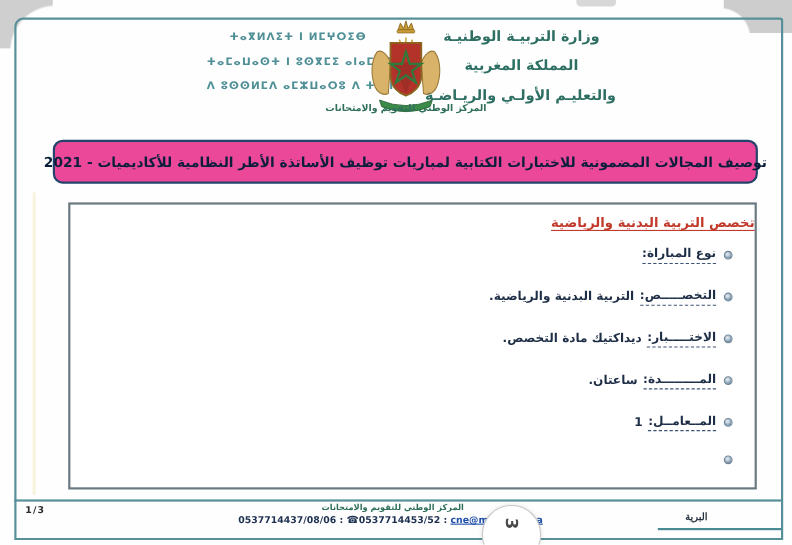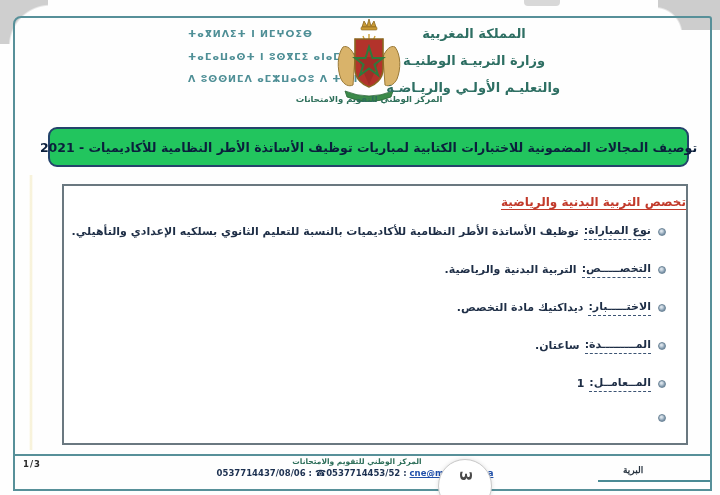--- a/index.html
+++ b/index.html
@@ -19,7 +19,7 @@
   .page-frame{position:absolute;left:13px;top:16px;width:695px;height:471px;
     border:2px solid #579099;border-radius:8px 3px 0 0;}
   
-  .tifinagh{position:absolute;left:188px;top:23px;width:166px;text-align:left;
+  .tifinagh{position:absolute;left:188px;top:23px;width:166px;text-align:center;
     color:#4f8f96;font-size:9.5px;font-weight:bold;letter-spacing:1px;line-height:22.5px;white-space:nowrap;}
   .coat{position:absolute;left:331px;top:17px;width:76px;height:90px;}
   .ministry{position:absolute;left:388px;top:20px;width:172px;text-align:center;direction:rtl;

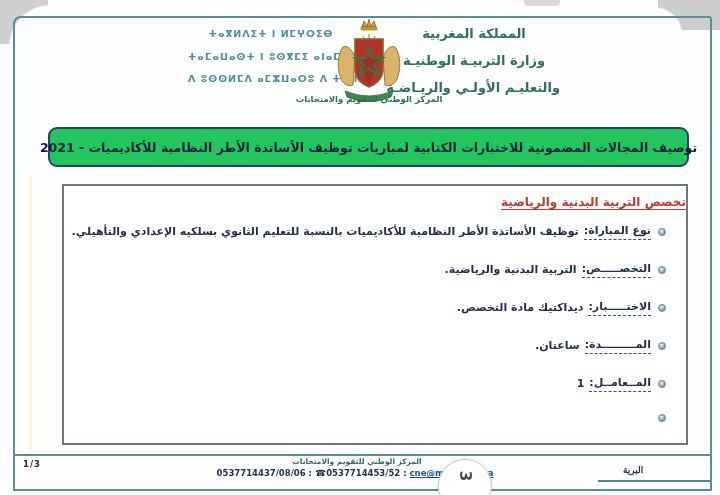--- a/index.html
+++ b/index.html
@@ -101,8 +101,8 @@
   </svg>
 
   <div class="ministry">
+    <div>وزارة التربيـة الوطنيـة</div>
     <div>المملكة المغربية</div>
-    <div>وزارة التربيـة الوطنيـة</div>
     <div>والتعليـم الأولـي والريـاضـة</div>
   </div>
 

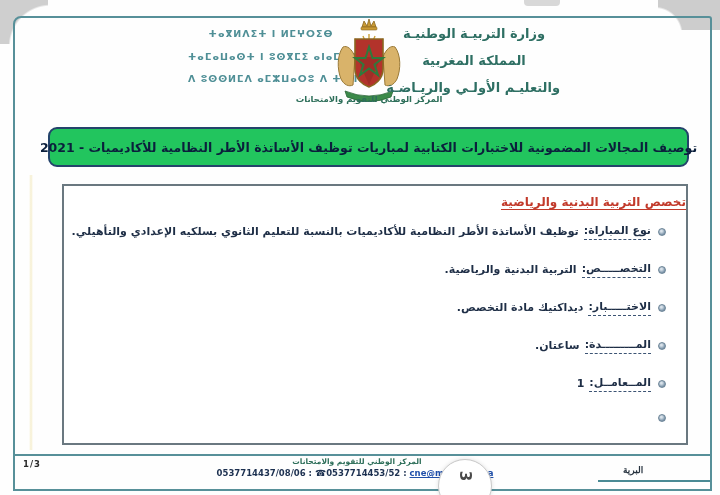--- a/index.html
+++ b/index.html
@@ -28,7 +28,7 @@
     color:#2e6f5a;font-size:8.5px;font-weight:bold;}
   
   .title-bar{position:absolute;left:48px;top:127px;width:641px;height:40px;
-    border:2px solid #24436b;border-radius:9px;background:#22c55e;
+    border:2px solid #24436b;border-radius:9px;background:#ec4899;
     display:flex;align-items:center;justify-content:center;direction:rtl;
     font-size:12.5px;font-weight:bold;color:#0b1f3c;white-space:nowrap;box-sizing:border-box;}
   

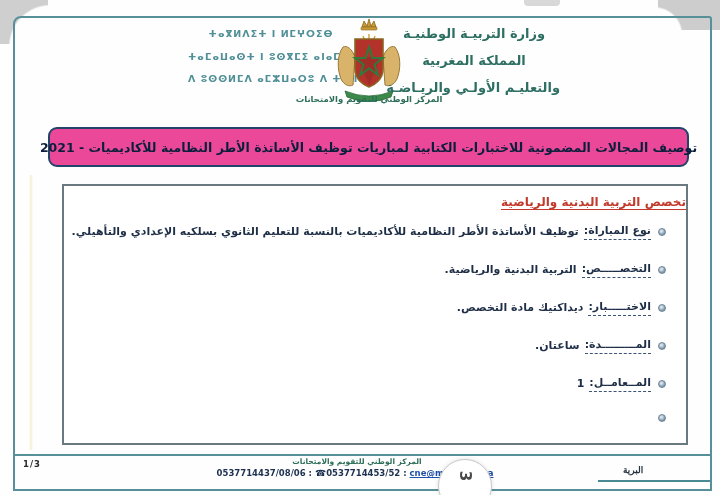--- a/index.html
+++ b/index.html
@@ -119,7 +119,6 @@
       <div class="item">
         <span class="bullet"></span>
         <span class="item-label">نوع المباراة:</span>
-        <span class="item-text">توظيف الأساتذة الأطر النظامية للأكاديميات بالنسبة للتعليم الثانوي بسلكيه الإعدادي والتأهيلي.</span>
       </div>
 
       <div class="item">

